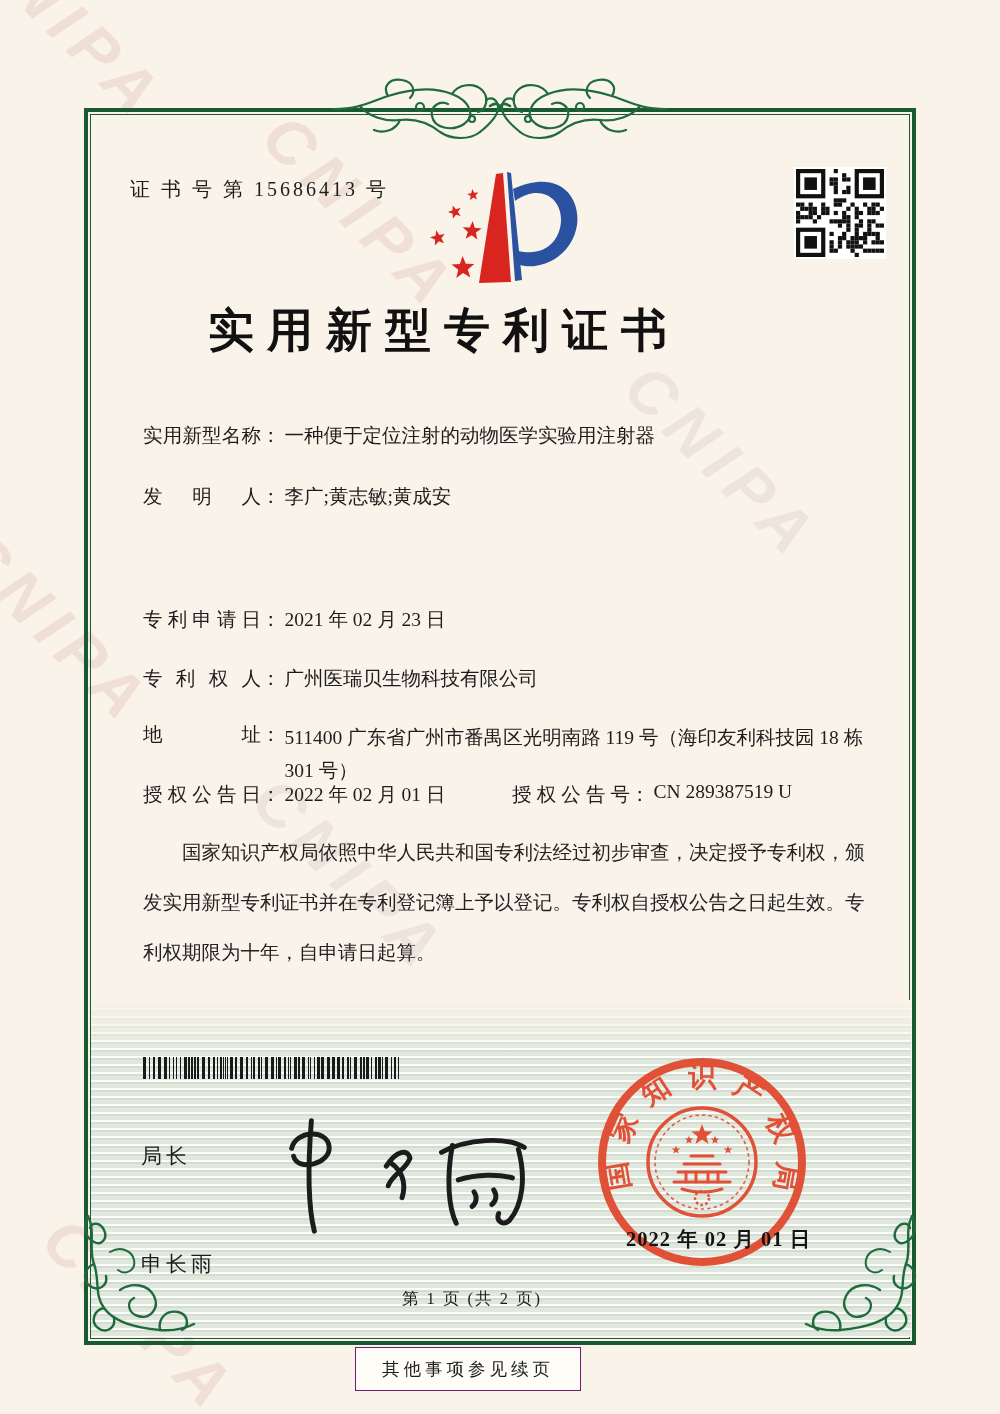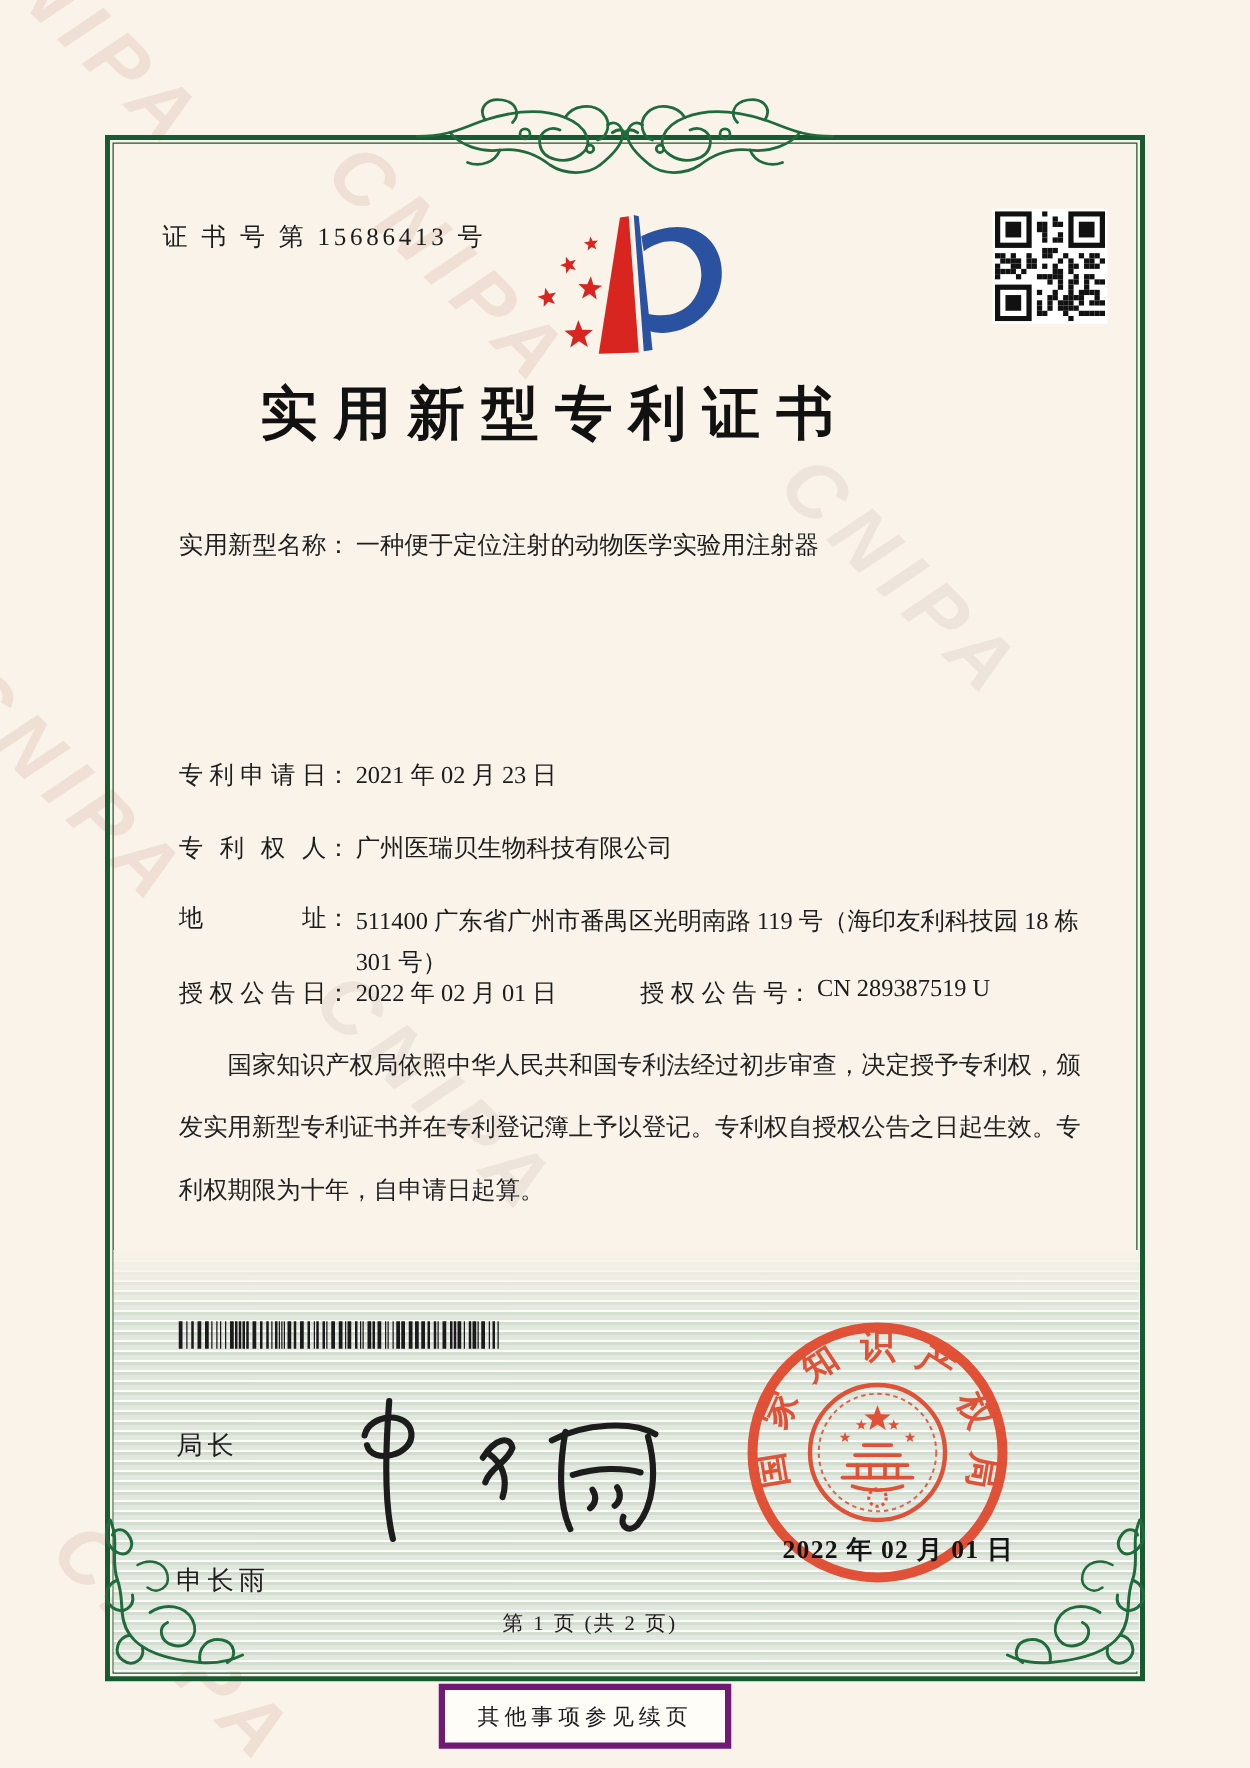--- a/index.html
+++ b/index.html
@@ -307,6 +307,9 @@
   <div class="row" style="top:422px;">
     <span class="lab">实用新型名称</span><span class="colon">：</span><span class="val">一种便于定位注射的动物医学实验用注射器</span>
   </div>
+  <div class="row" style="top:483px;">
+    <span class="lab">发明人</span><span class="colon">：</span><span class="val">李广;黄志敏;黄成安</span>
+  </div>
   <div class="row" style="top:606px;">
     <span class="lab">专利申请日</span><span class="colon">：</span><span class="val">2021 年 02 月 23 日</span>
   </div>

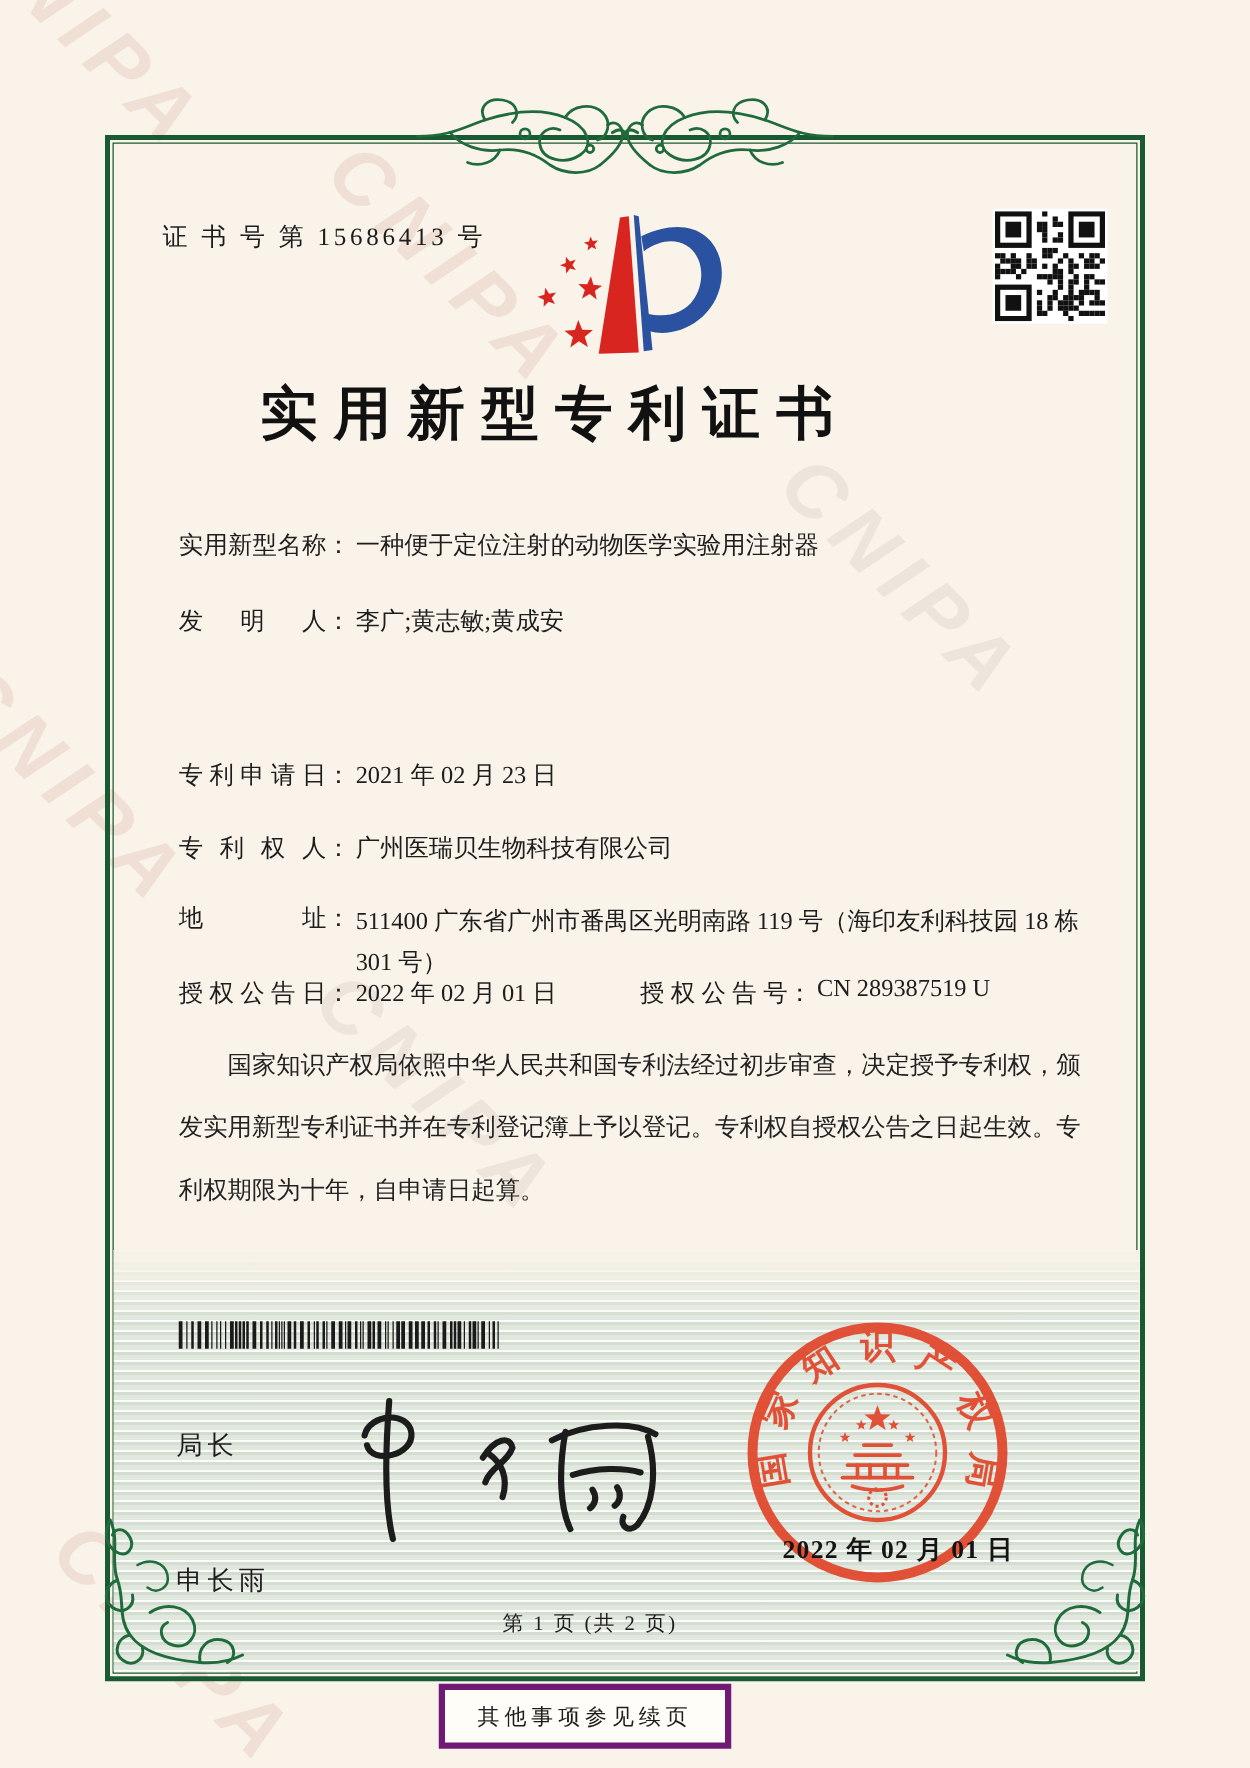--- a/index.html
+++ b/index.html
@@ -98,7 +98,7 @@
   }
   .cont-note{
     position:absolute;left:468px;top:1347px;transform:translateX(-50%);
-    background:#fffdf8;border:5px solid #701a75;
+    background:#fffdf8;border:1px solid #701a75;
     font-size:17.5px;letter-spacing:4px;padding:9px 26px;z-index:5;
   }
 </style>

